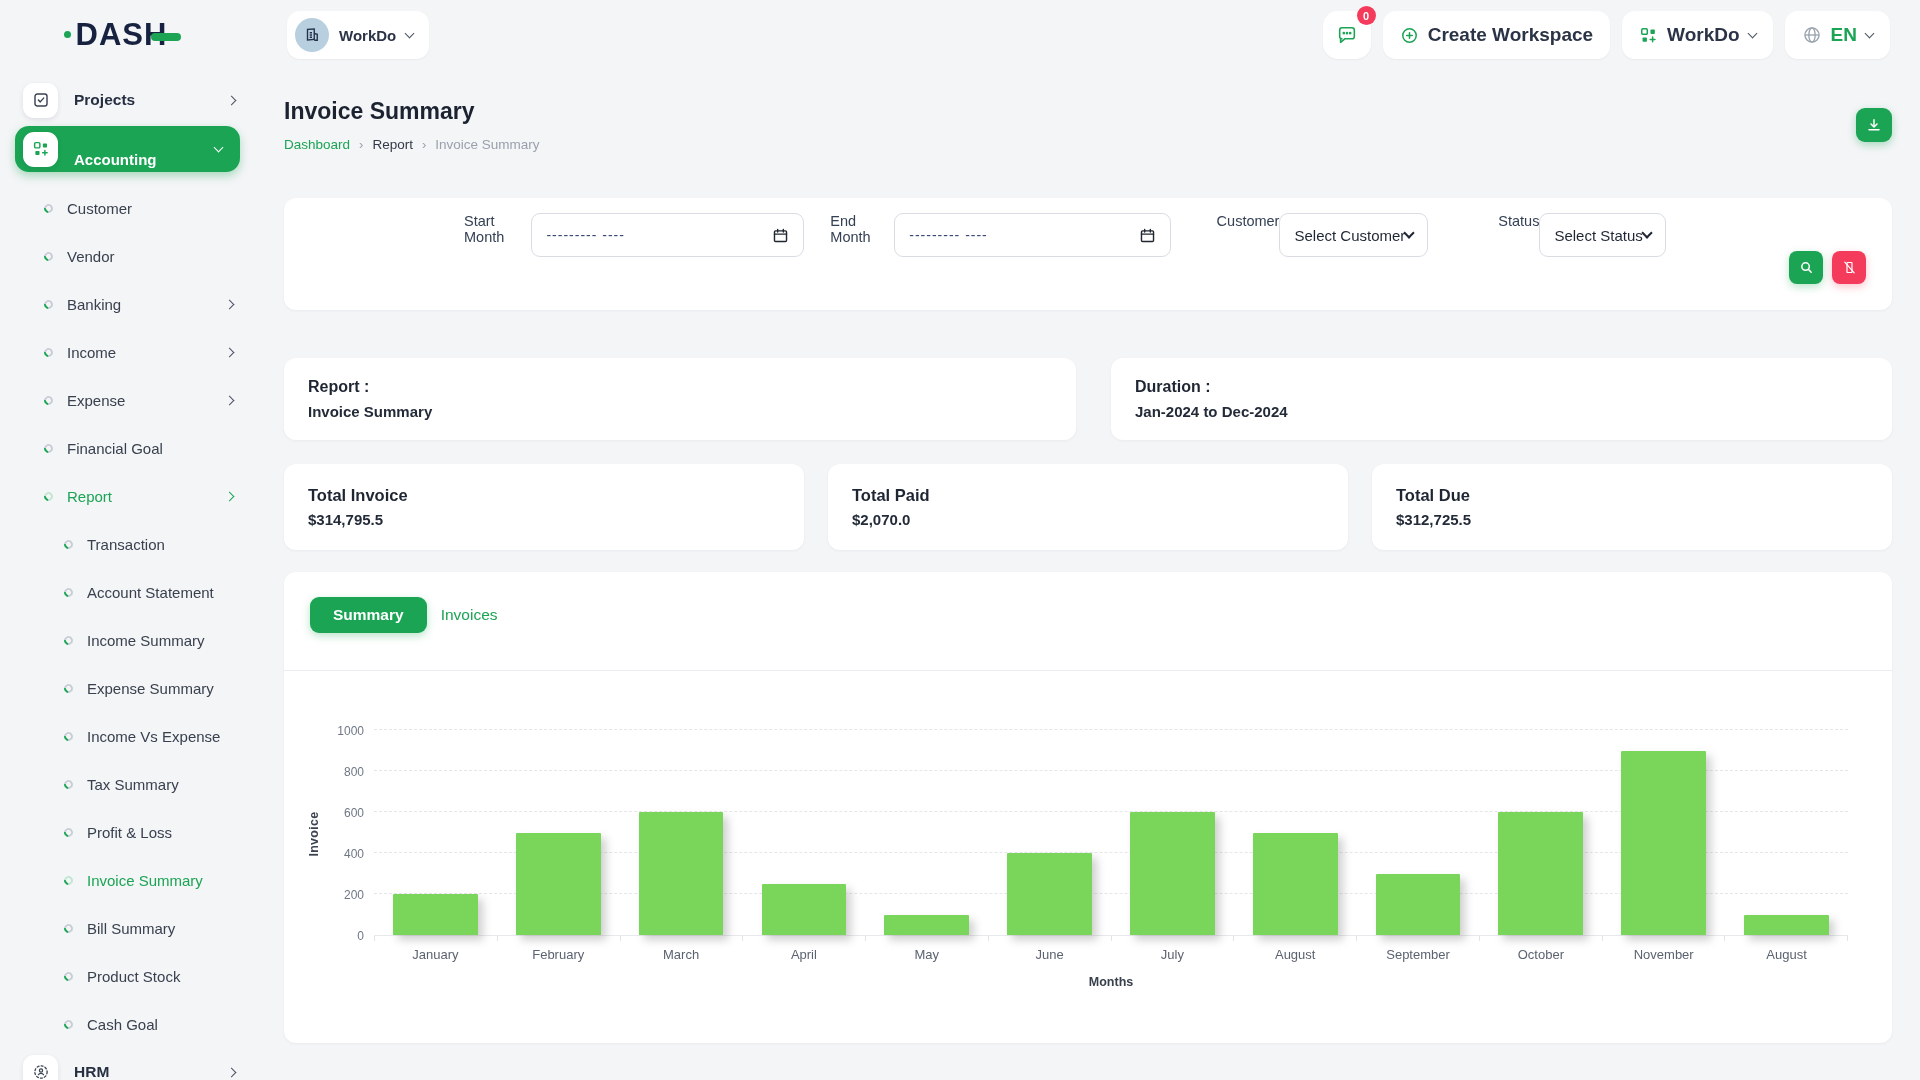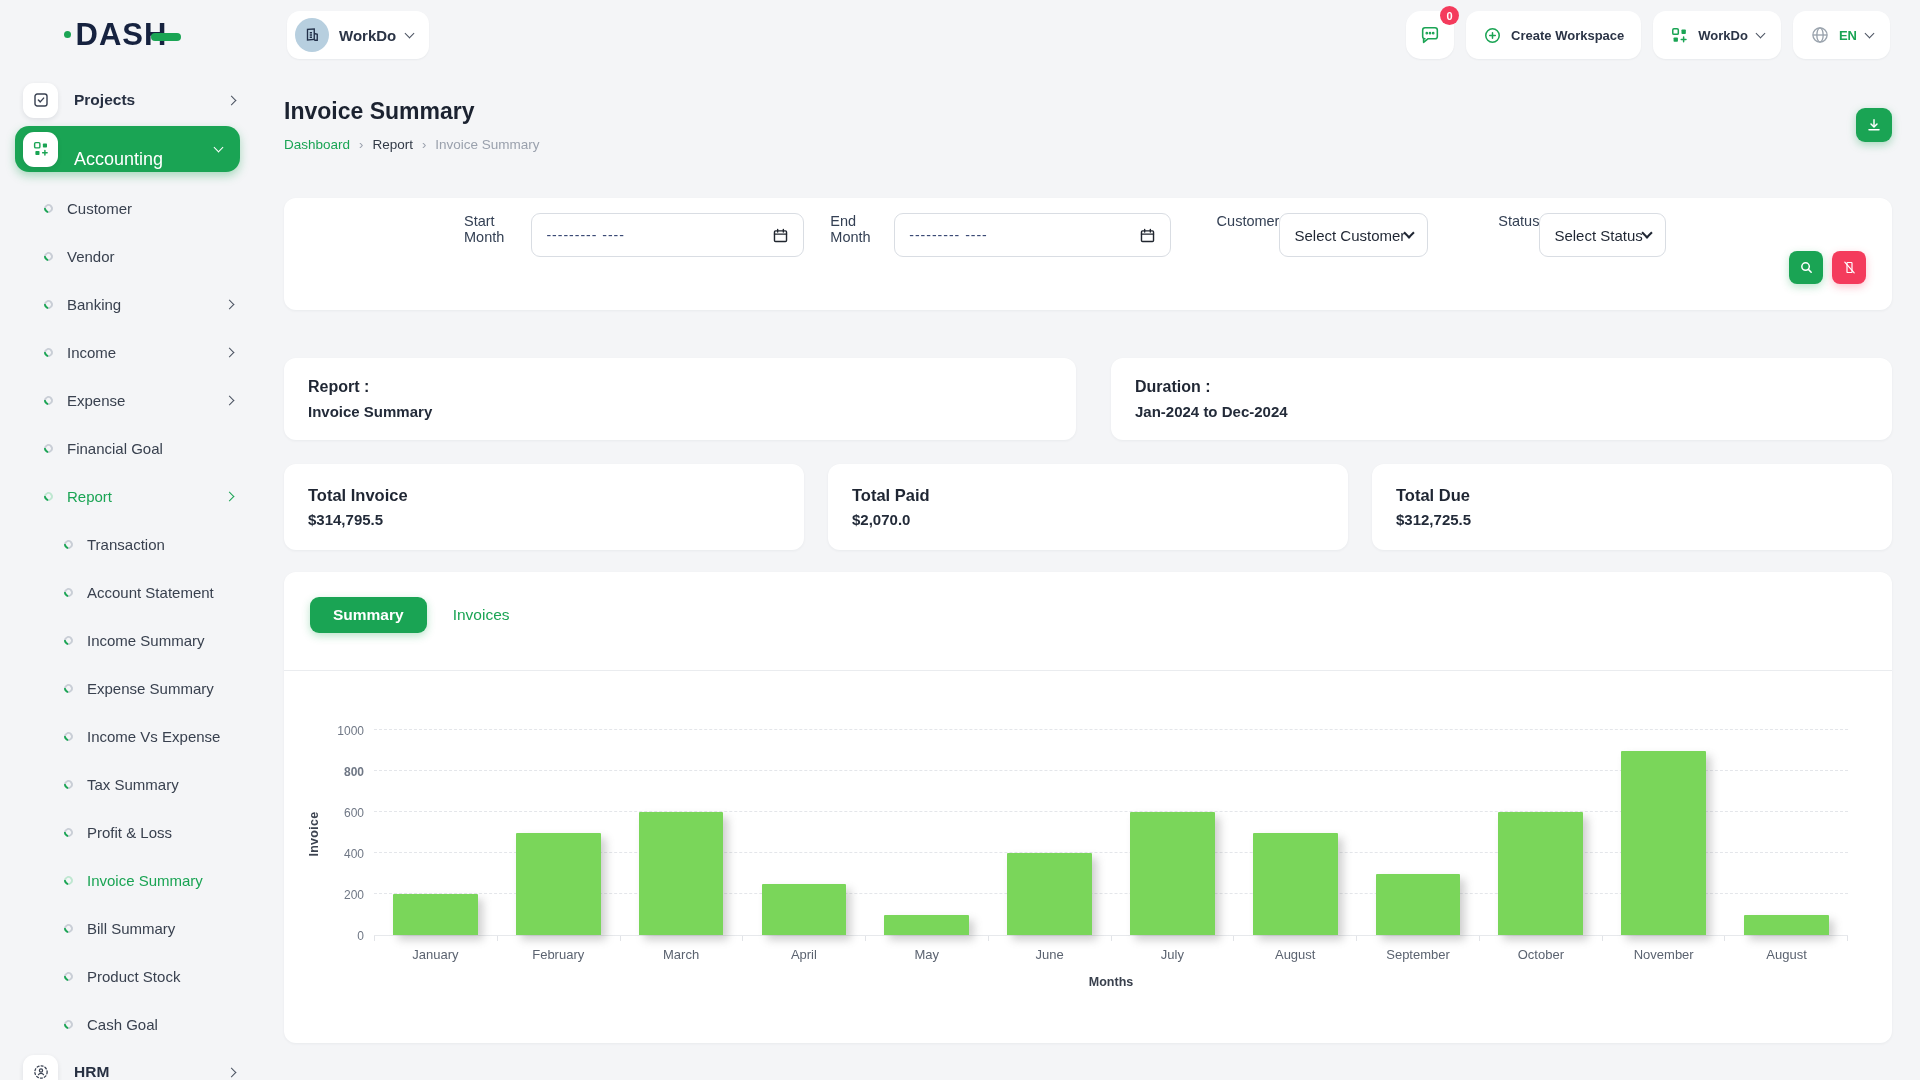--- a/index.html
+++ b/index.html
@@ -18,7 +18,7 @@
   .top-right { margin-left:auto; margin-right:30px; display:flex; align-items:center; gap:12px; }
   .icon-btn { position:relative; width:48px; height:48px; background:#fff; border-radius:15px; display:flex; align-items:center; justify-content:center; box-shadow:0 1px 2px rgba(20,30,50,.05); cursor:pointer; }
   .badge { position:absolute; top:-5px; right:-5px; min-width:19px; height:19px; border-radius:10px; background:#f43b5c; color:#fff; font-size:11px; font-weight:700; display:flex; align-items:center; justify-content:center; padding:0 5px; }
-  .pill-btn { height:48px; background:#fff; border-radius:13px; display:flex; align-items:center; gap:9px; padding:0 17px; box-shadow:0 1px 2px rgba(20,30,50,.05); font-size:13px; font-weight:600; color:#2b3446; cursor:pointer; }
+  .pill-btn { height:48px; background:#fff; border-radius:13px; display:flex; align-items:center; gap:9px; padding:0 17px; box-shadow:0 1px 2px rgba(20,30,50,.05); font-size:19px; font-weight:600; color:#2b3446; cursor:pointer; }
   .lang-txt { color:#1aa454; font-weight:700; }
 
   .chev { display:inline-block; width:7px; height:7px; border-right:1.8px solid #4a5261; border-bottom:1.8px solid #4a5261; }

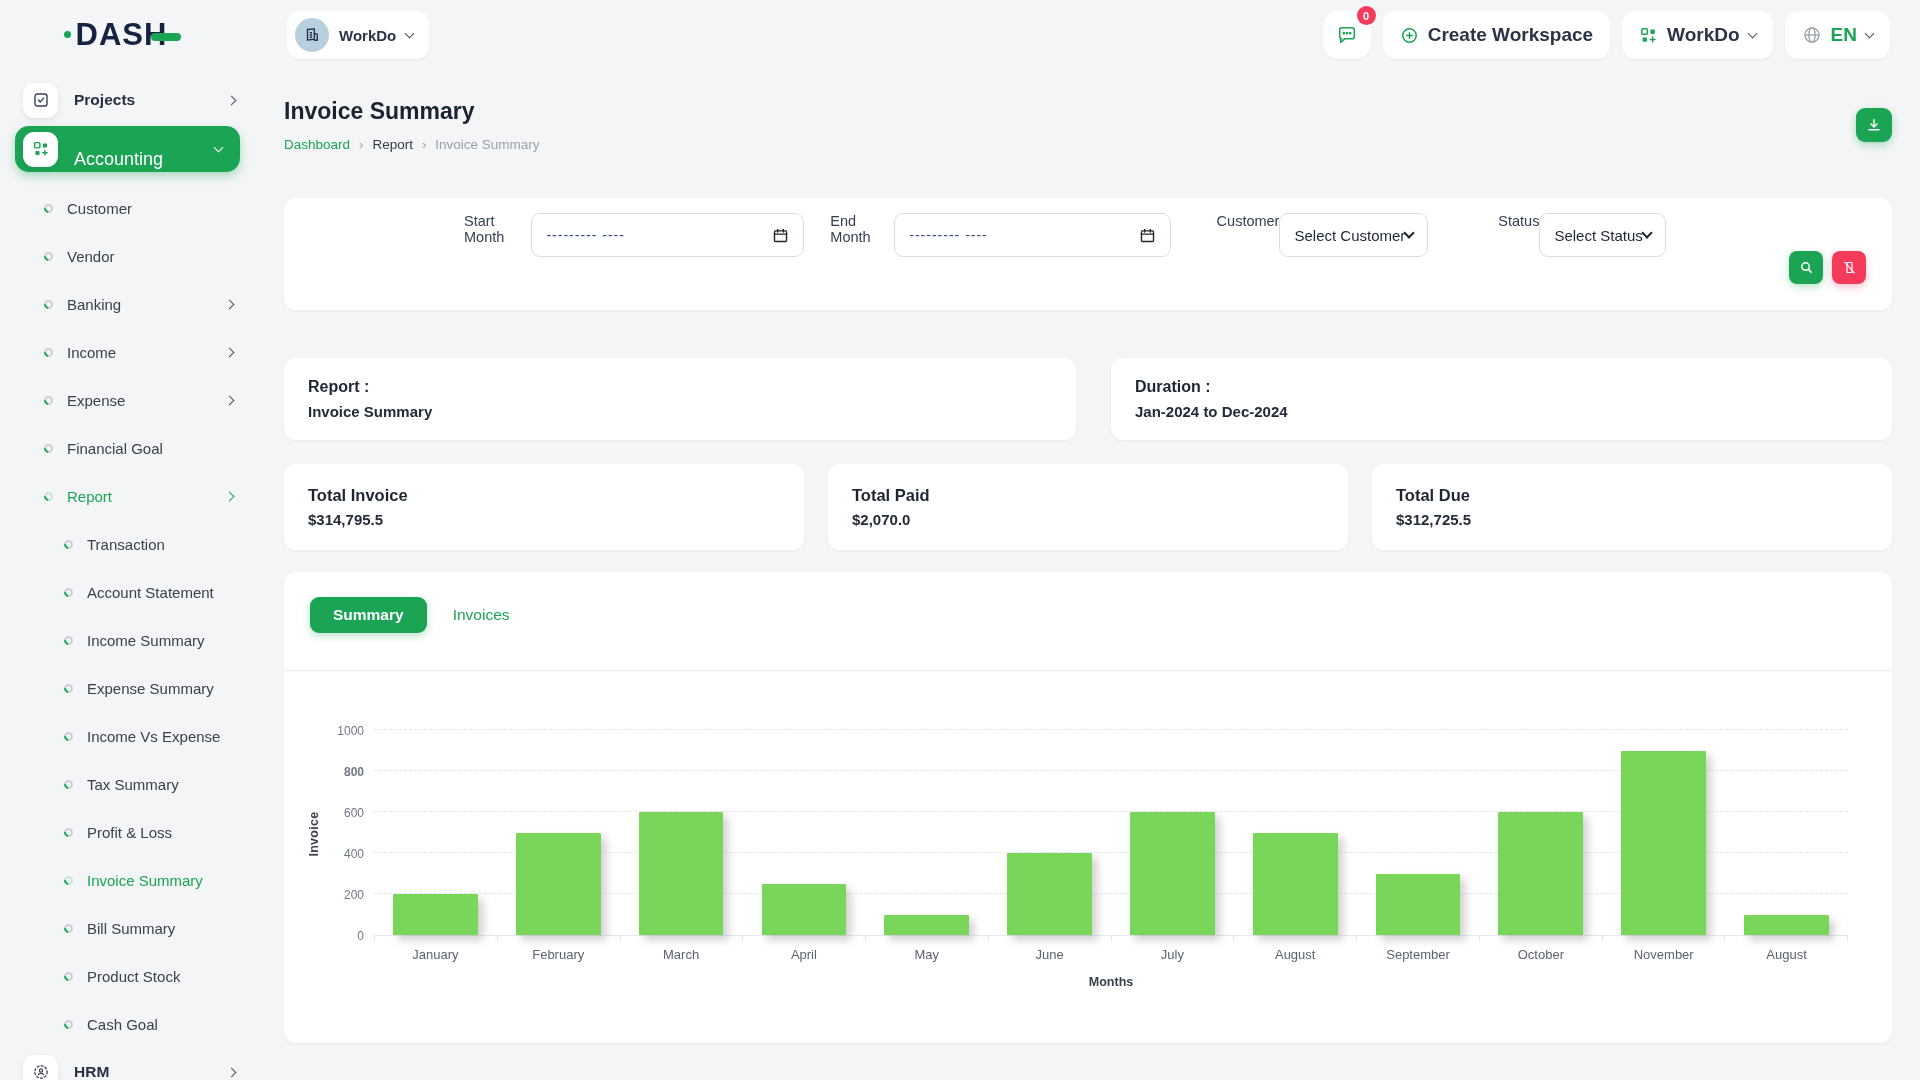--- a/index.html
+++ b/index.html
@@ -34,7 +34,7 @@
   .nav-row .nav-label { margin-left:16px; font-size:15.5px; font-weight:600; color:#273042; }
   .nav-row .chev, .acc-pill .chev { margin-left:auto; }
   .acc-pill { height:46px; margin:4px 17px 12px 15px; background:#1aa454; border-radius:14px; display:flex; align-items:center; padding:0 18px 0 8px; box-shadow:0 4px 10px rgba(26,164,84,.35); cursor:pointer; }
-  .acc-pill .nav-label { margin-left:16px; font-size:18px; font-weight:400; color:#fff;margin-top:20px; }
+  .acc-pill .nav-label { margin-left:16px; font-size:15px; font-weight:700; color:#fff;margin-top:20px; }
   .sub-row { height:48px; display:flex; align-items:center; padding:0 24px 0 44px; cursor:pointer; }
   .sub-row.lvl2 { padding-left:64px; }
   .bullet { width:9px; height:9px; border-radius:50%; border:2px solid #c9ced6; border-left-color:#1aa454; transform:rotate(-40deg); flex:none; }

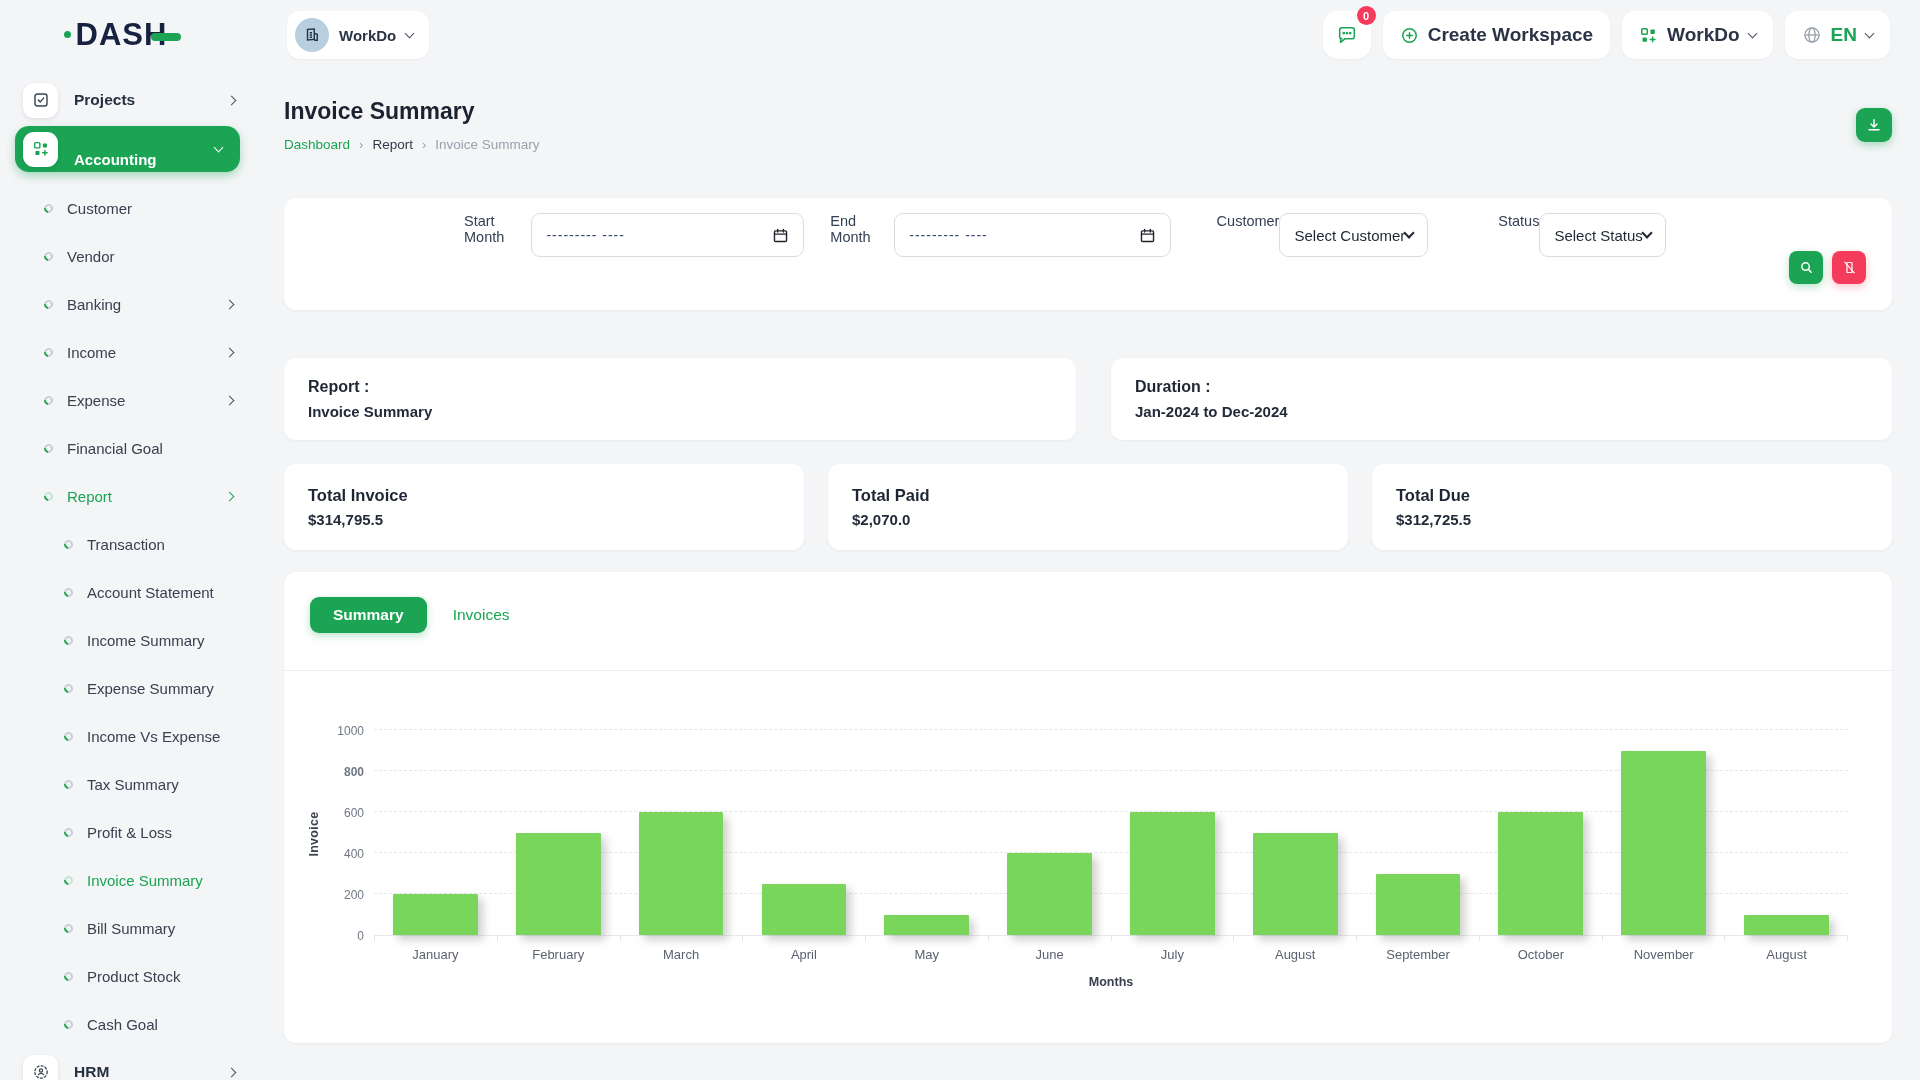--- a/index.html
+++ b/index.html
@@ -88,7 +88,7 @@
 
   
   .chart-card { margin-top:22px; height:471px; padding-top:25px; }
-  .tabs { display:flex; align-items:center; gap:26px; padding:0 26px; }
+  .tabs { display:flex; align-items:center; gap:14px; padding:0 26px; }
   .tab { font-size:15.5px; cursor:pointer; }
   .tab.active { background:#1aa454; color:#fff; font-weight:600; padding:9px 23px; border-radius:9px; box-shadow:0 3px 8px rgba(26,164,84,.3); }
   .tab.plain { color:#1aa454; }

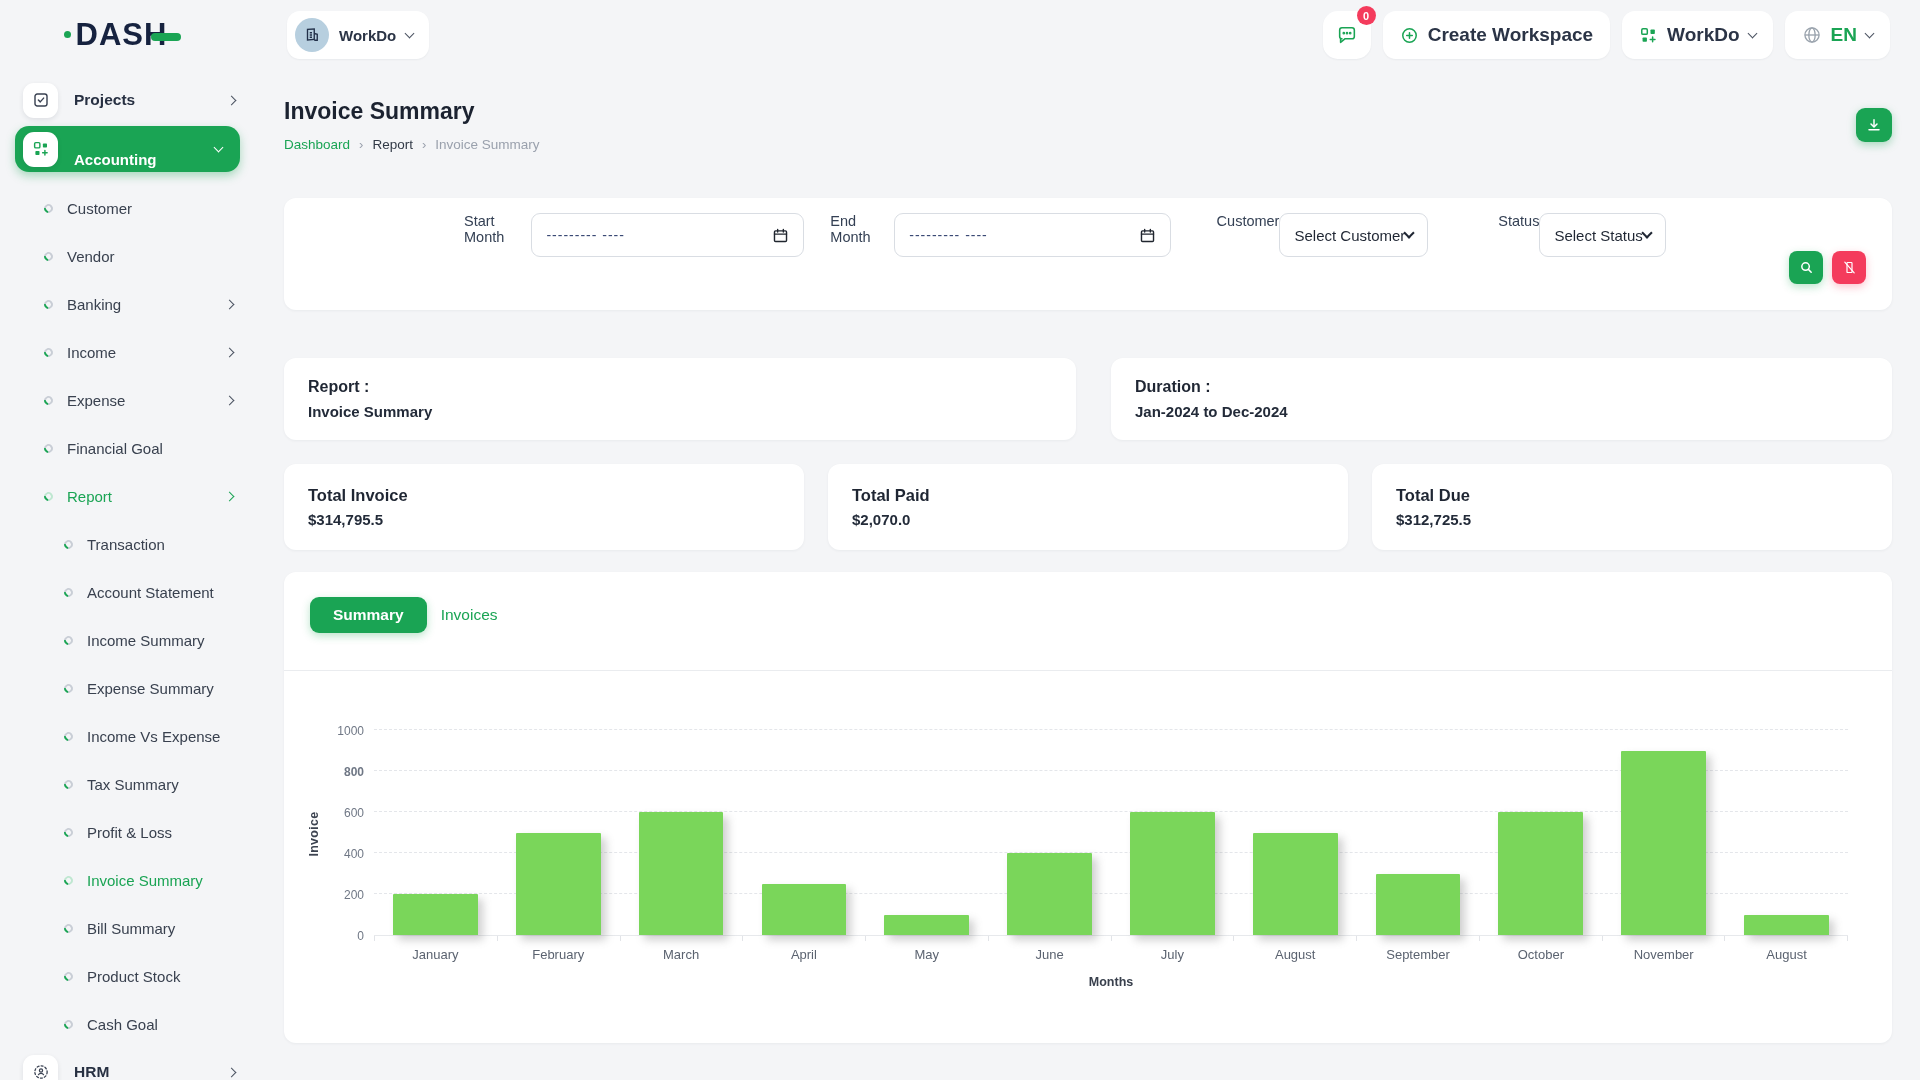--- a/index.html
+++ b/index.html
@@ -402,7 +402,7 @@
           <span class="y-tick" style="bottom: 34px;">200</span>
           <span class="y-tick" style="bottom: 75px;">400</span>
           <span class="y-tick" style="bottom: 116px;">600</span>
-          <span class="y-tick" style="bottom: 157px; font-weight: bold;">800</span>
+          <span class="y-tick" style="bottom: 157px;">800</span>
           <span class="y-tick" style="bottom: 198px;">1000</span>
         </div>
       <div class="plot-col">

